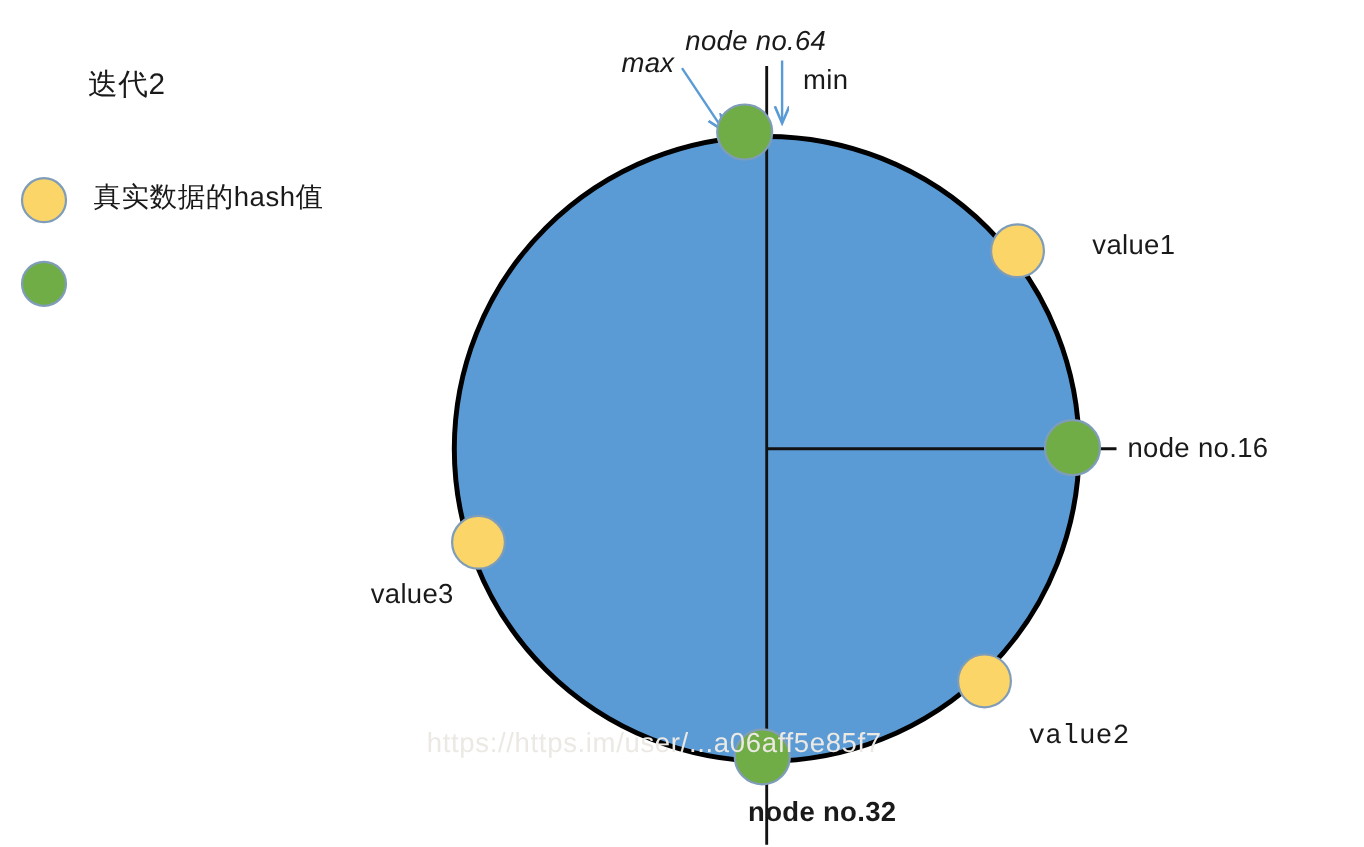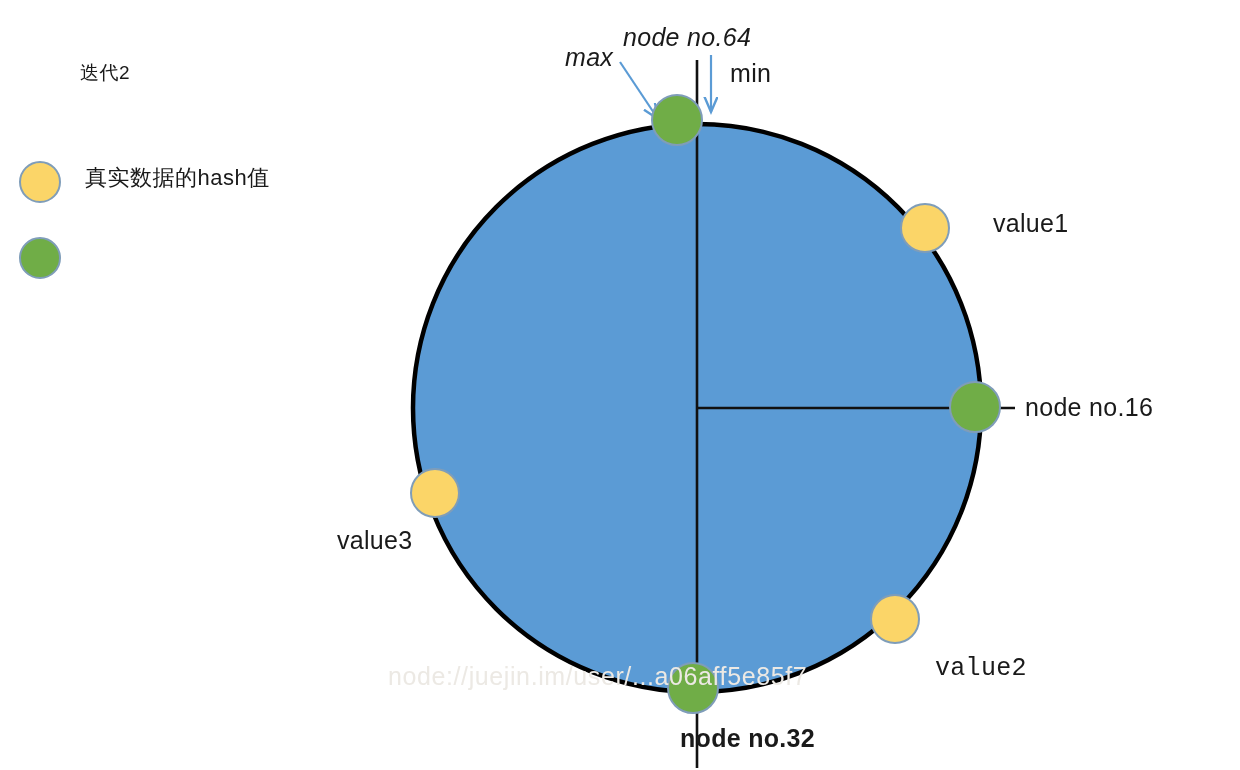--- a/index.html
+++ b/index.html
@@ -36,7 +36,7 @@
     color: #1a1a1a;
   }
   .title-text {
-    font-size: 19px;
+    font-size: 27px;
     letter-spacing: 0.5px;
   }
   .legend-label {

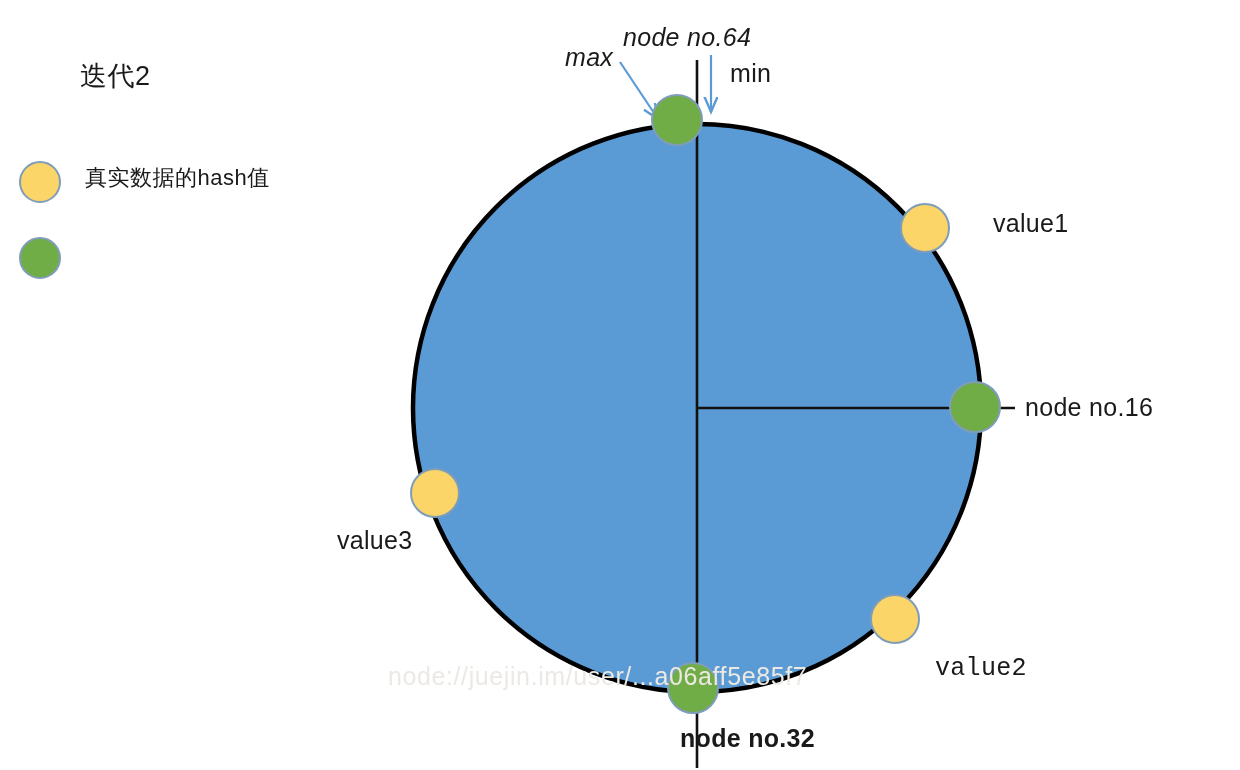--- a/index.html
+++ b/index.html
@@ -40,7 +40,7 @@
     letter-spacing: 0.5px;
   }
   .legend-label {
-    font-size: 22px;
+    font-size: 25px;
     letter-spacing: 0.5px;
   }
   .ring-label {

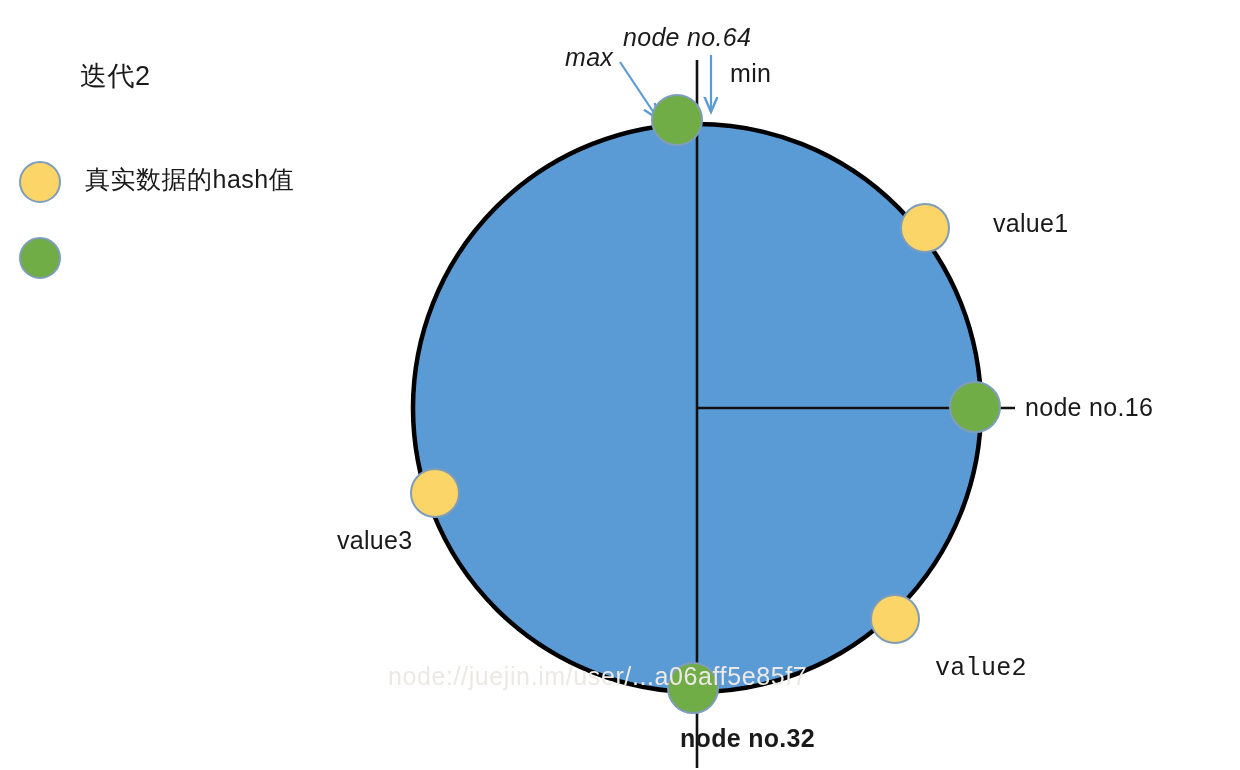--- a/index.html
+++ b/index.html
@@ -90,7 +90,7 @@
     <circle cx="435" cy="493" r="24" fill="#FBD568" stroke="#7F9DB9" stroke-width="2"></circle>
   </svg>
 
-  <div class="watermark" style="left:388px; top:662px;">node://juejin.im/user/...a06aff5e85f7</div>
+  <div class="watermark" style="left:388px; top:662px;">https://https.im/user/...a06aff5e85f7</div>
 
   <div class="txt title-text" style="left:80px; top:63px;">迭代2</div>
 

